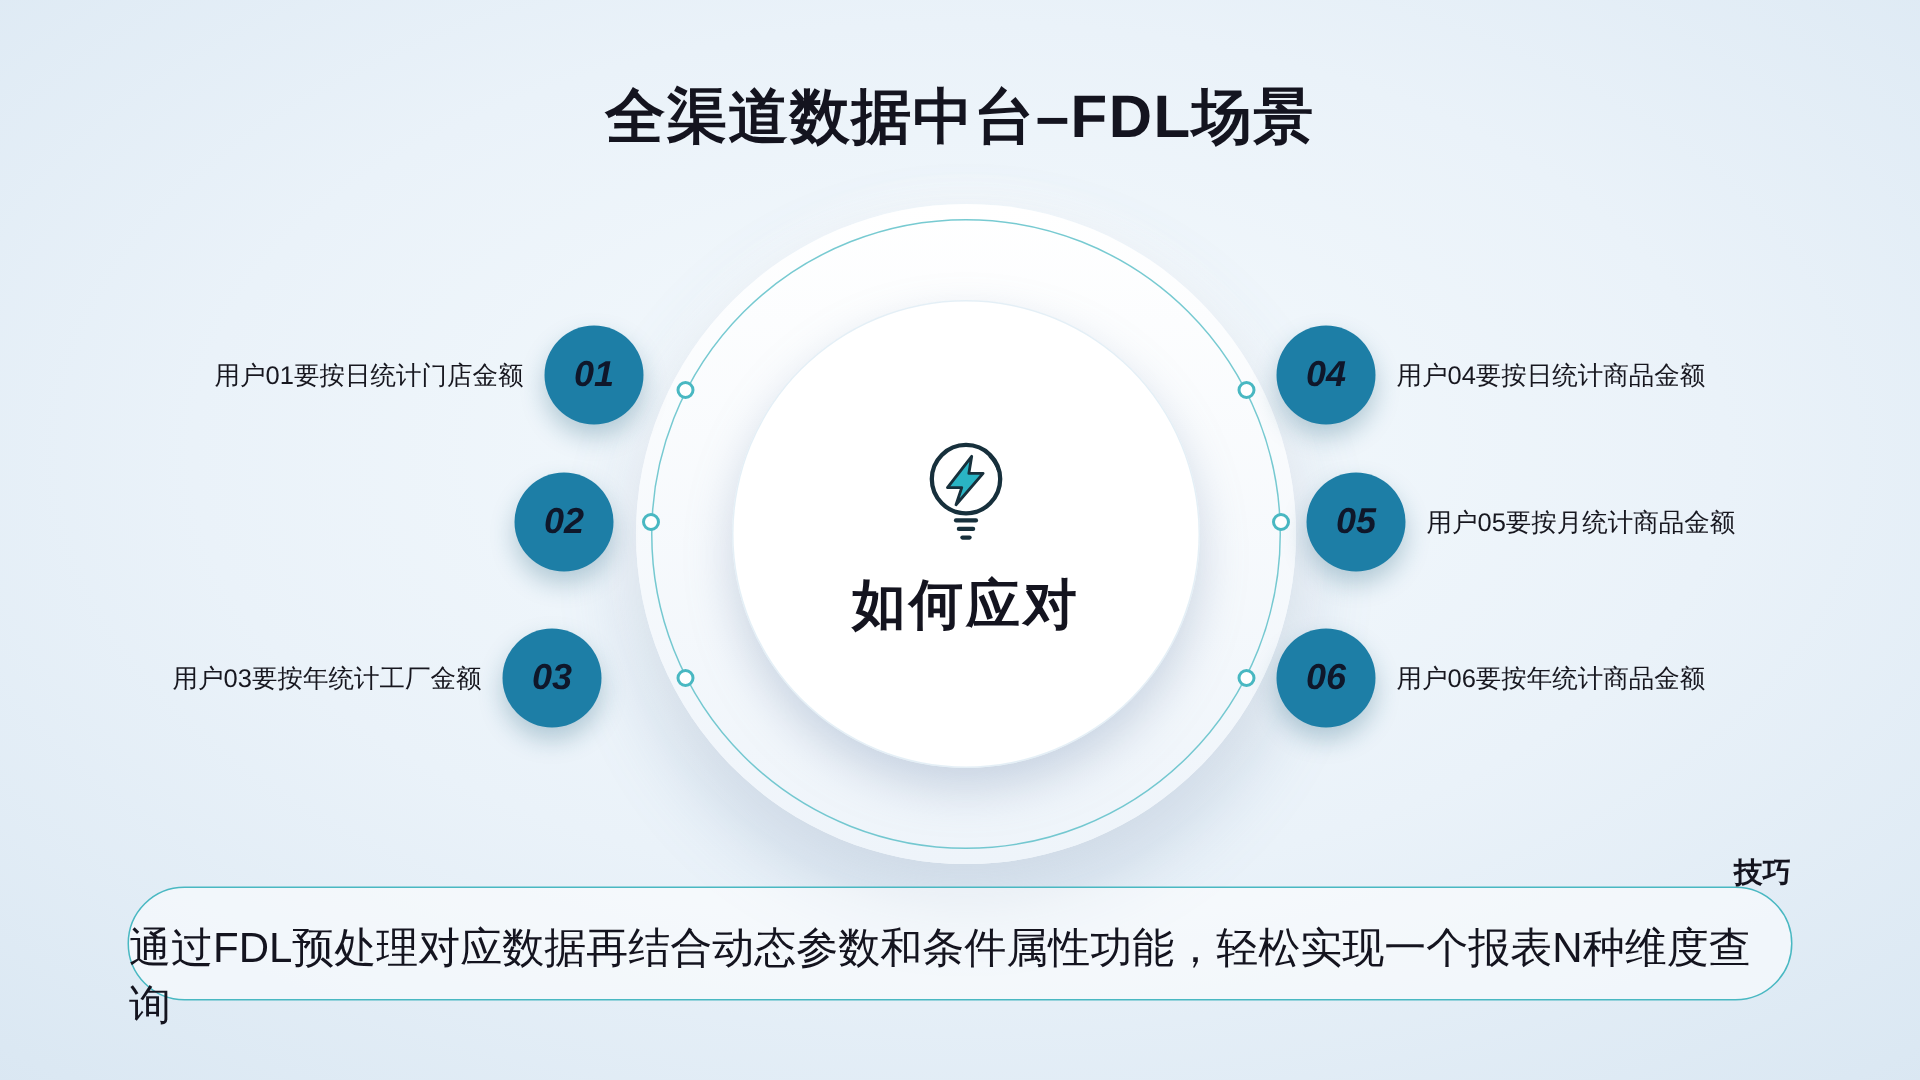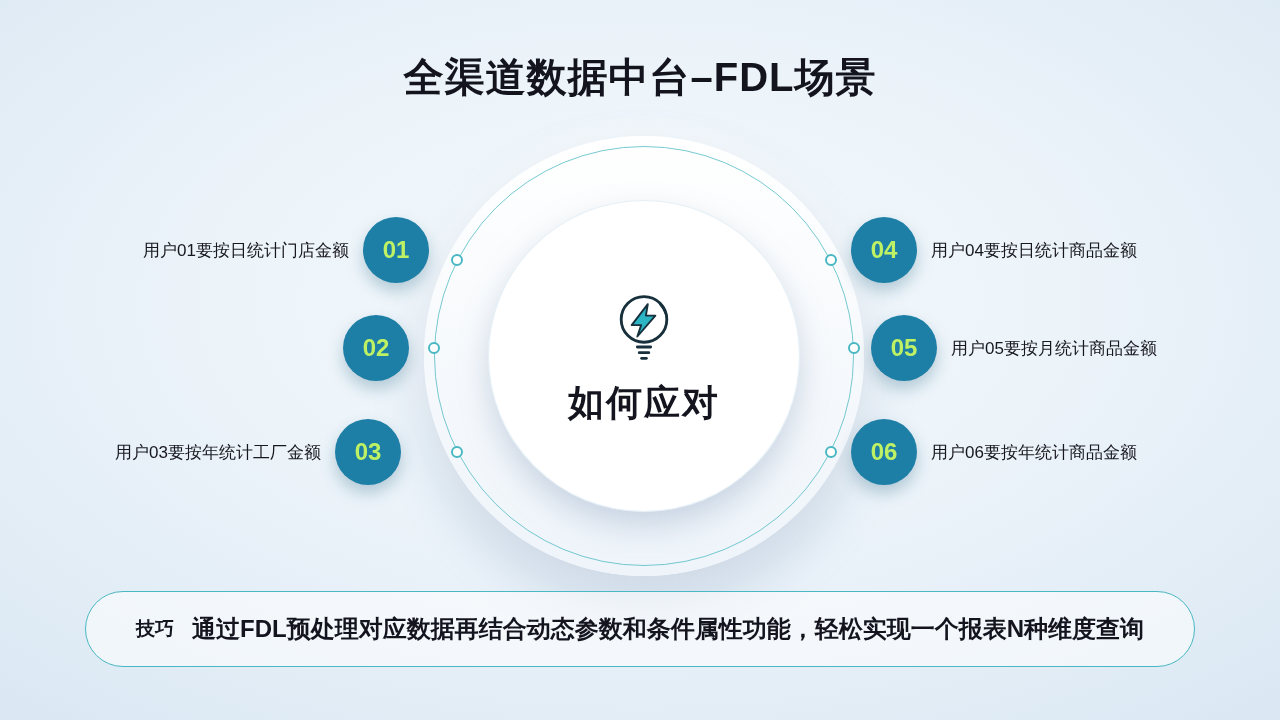--- a/index.html
+++ b/index.html
@@ -57,9 +57,10 @@
   .num-badge{
     width:66px;height:66px;border-radius:50%;flex:0 0 66px;
     background:var(--accent-teal);
-    color:#bef264;font-size:24px;font-weight:700;
+    color:#0f172a;font-size:24px;font-weight:700;
     display:flex;align-items:center;justify-content:center;
     box-shadow:0 8px 16px rgba(20,90,120,.28);
+    font-style:italic;
   }
   .row-label{
     font-size:17px;font-weight:500;color:#17171f;

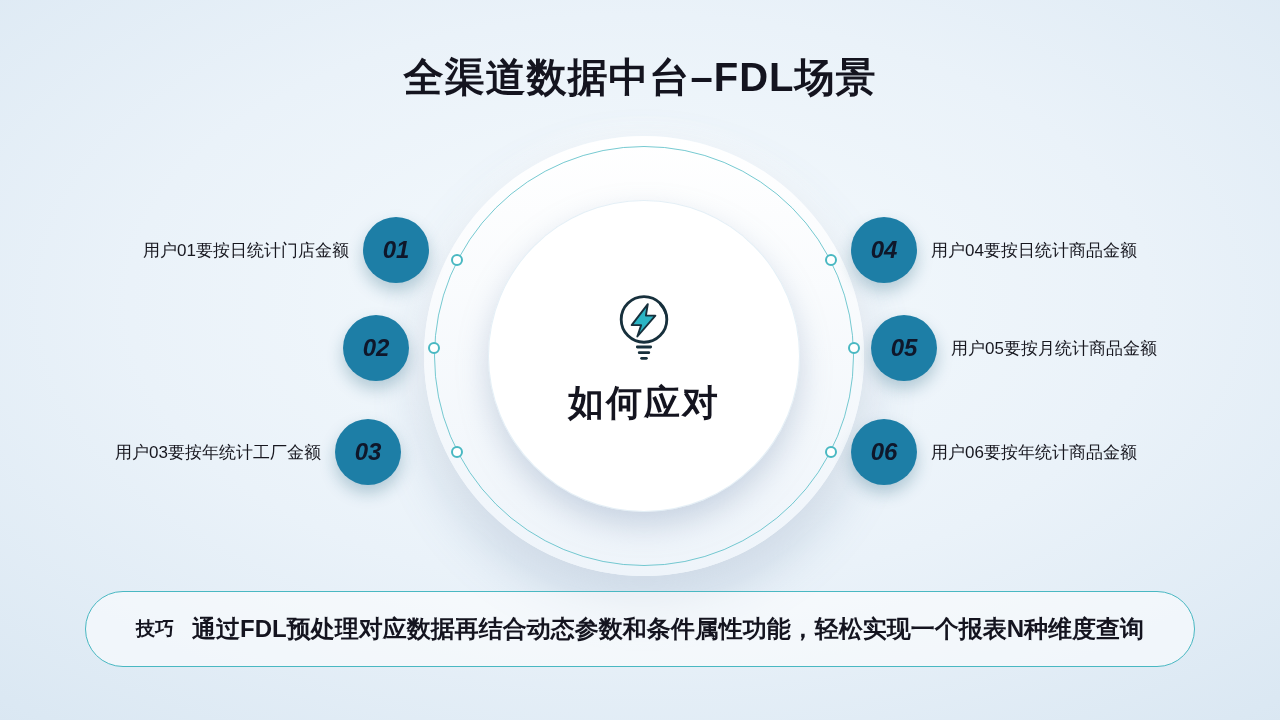--- a/index.html
+++ b/index.html
@@ -74,7 +74,7 @@
     position:absolute;left:85px;top:591px;width:1110px;height:76px;box-sizing:border-box;
     border:1px solid var(--ring-teal);border-radius:40px;
     background:rgba(255,255,255,.55);
-    display:flex;flex-direction:row;align-items:center;justify-content:center;gap:18px;
+    display:flex;flex-direction:column;align-items:flex-end;justify-content:center;gap:18px;
   }
   .tip-heading{font-size:19px;font-weight:700;color:var(--ink);}
   .tip-body{font-size:24px;color:var(--ink);font-weight:bold;}

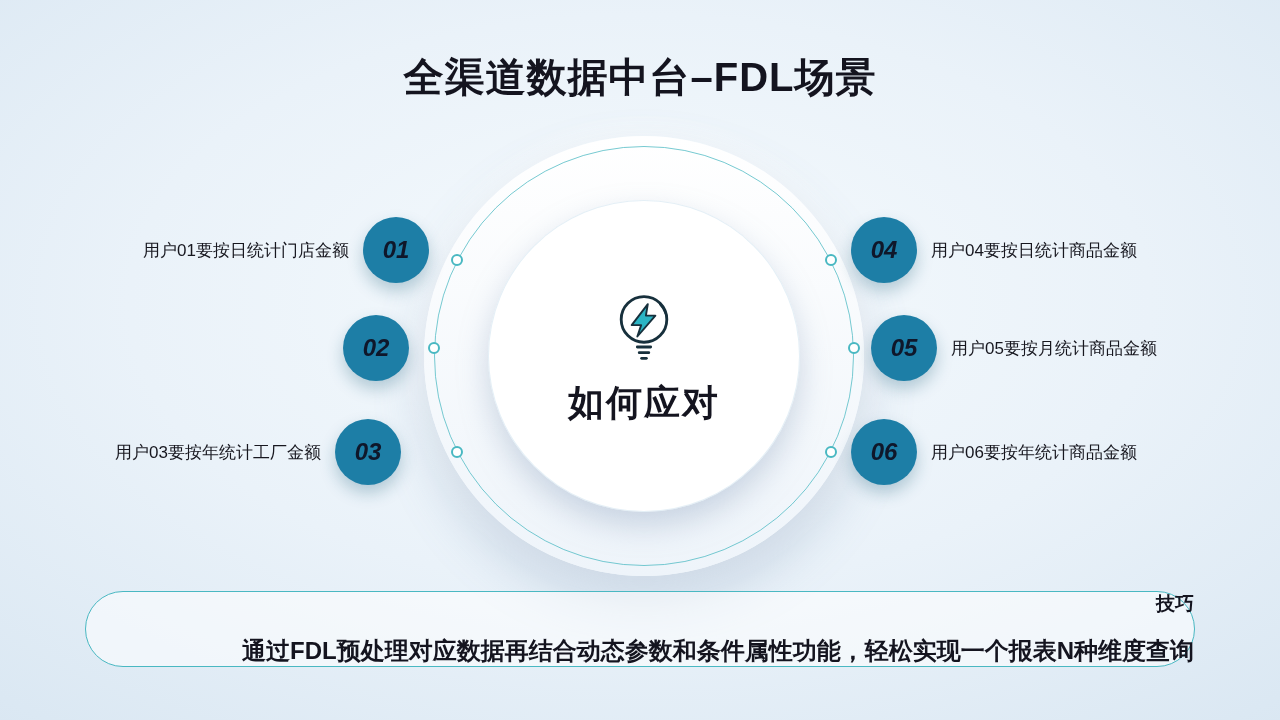--- a/index.html
+++ b/index.html
@@ -77,7 +77,7 @@
     display:flex;flex-direction:column;align-items:flex-end;justify-content:center;gap:18px;
   }
   .tip-heading{font-size:19px;font-weight:700;color:var(--ink);}
-  .tip-body{font-size:24px;color:var(--ink);font-weight:bold;}
+  .tip-body{font-size:28px;color:var(--ink);}
 </style>
 </head>
 <body>

